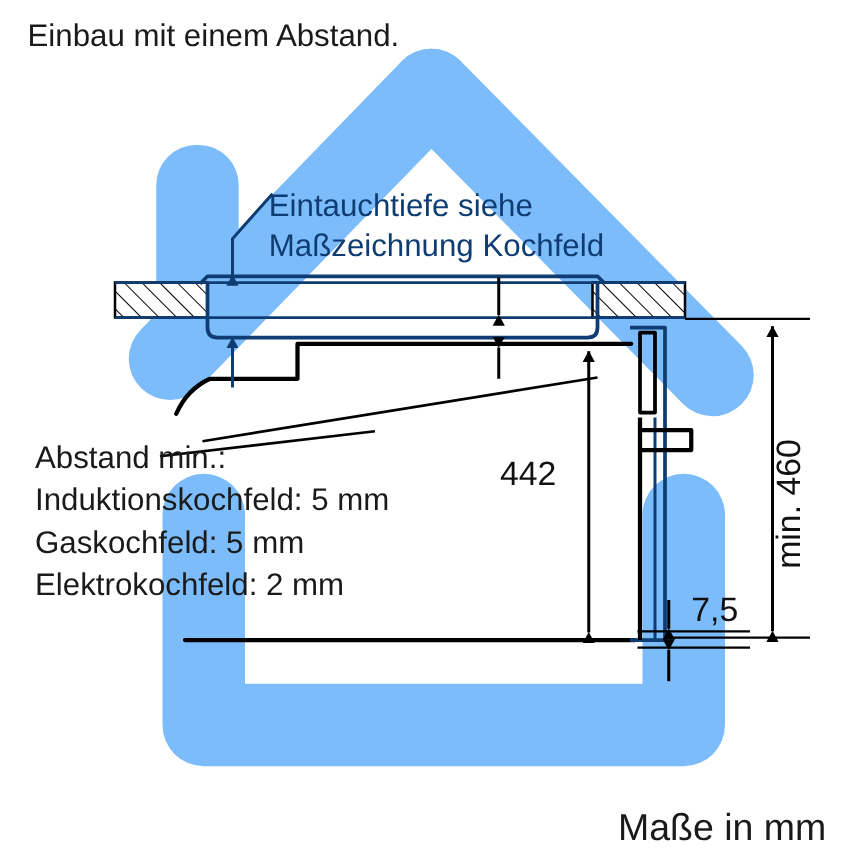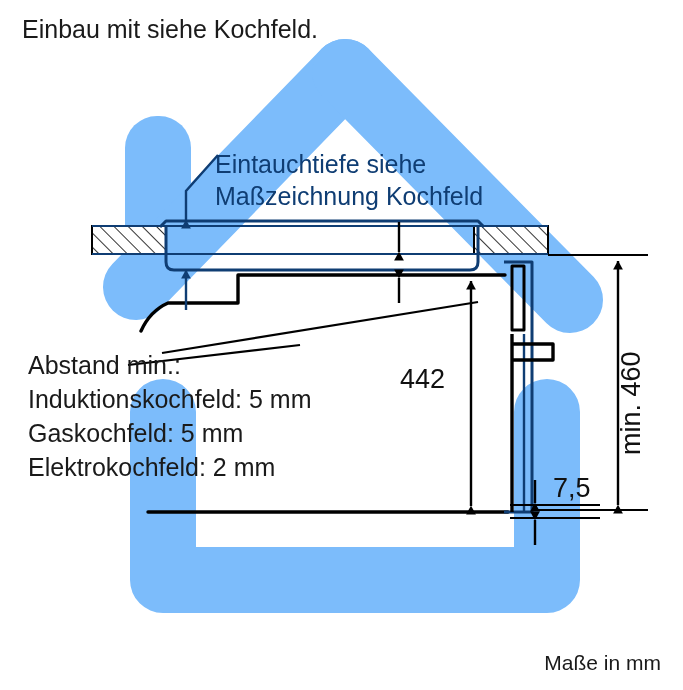--- a/index.html
+++ b/index.html
@@ -55,7 +55,7 @@
 
 <div id="root">
 
-  <div class="page-title">Einbau mit siehe Kochfeld.</div>
+  <div class="page-title">Einbau mit einem Abstand.</div>
 
   <div class="figure">
     <svg width="683" height="690" viewBox="0 0 683 690">

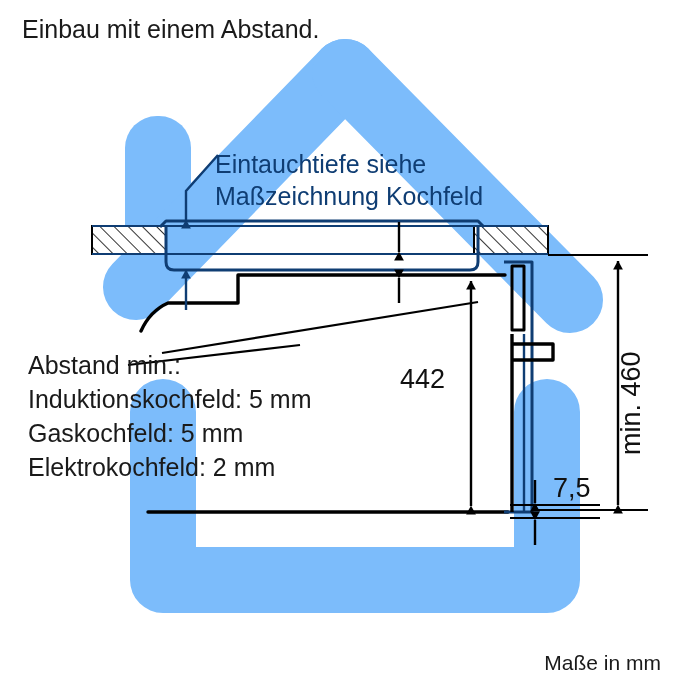--- a/index.html
+++ b/index.html
@@ -42,7 +42,7 @@
     position: absolute;
     right: 22px;
     bottom: 12px;
-    font-size: 21px;
+    font-size: 30px;
     line-height: 30px;
     color: #1a1a1a;
     white-space: nowrap;

